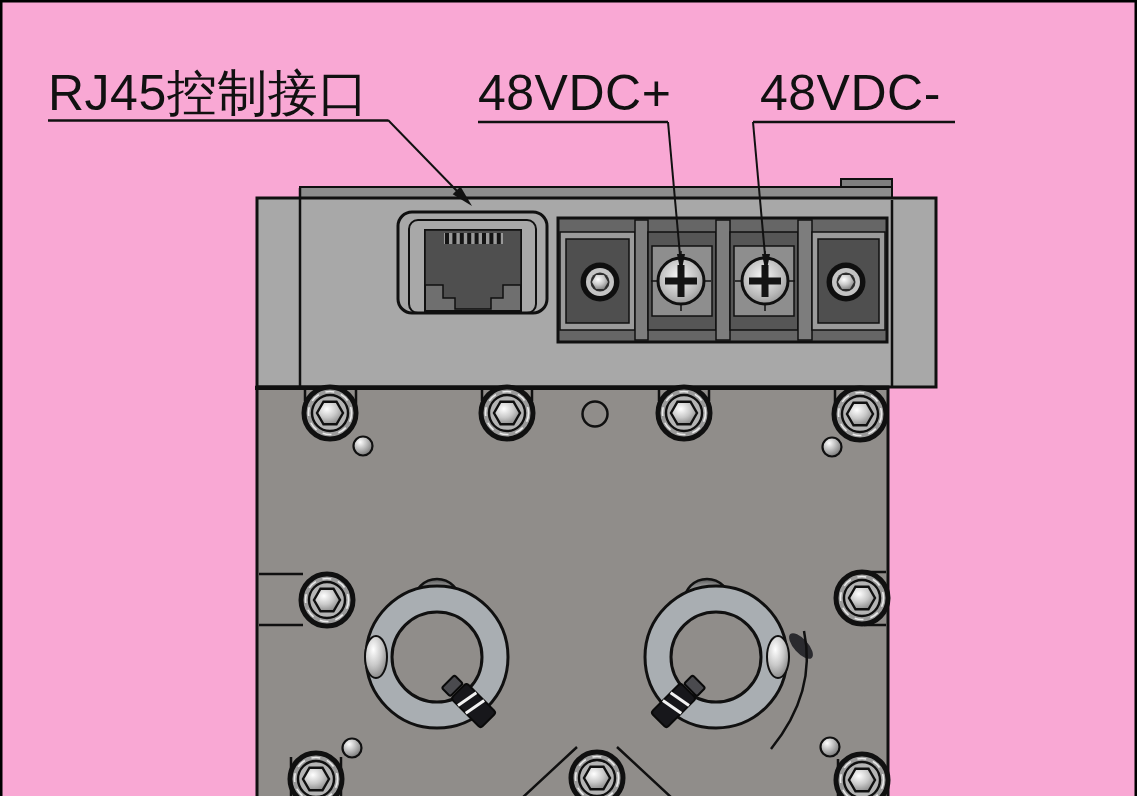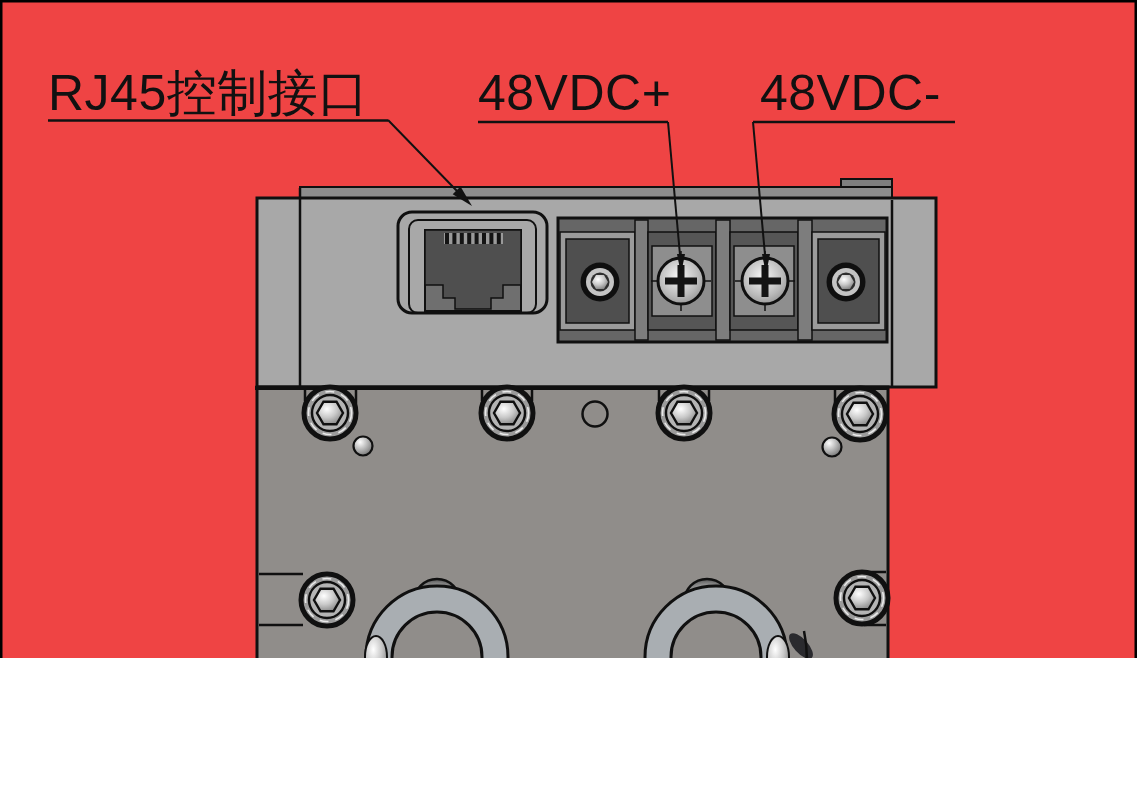--- a/index.html
+++ b/index.html
@@ -3,7 +3,7 @@
 <meta charset="utf-8">
 <style>
   html,body{margin:0;padding:0;background:#ffffff;}
-  .stage{position:relative;width:1137px;height:658px;background:#ef4444;overflow:hidden;}
+  .stage{position:relative;width:1137px;height:796px;background:#f9a8d4;overflow:hidden;}
   .lbl{font-family:"Liberation Sans","DejaVu Sans",sans-serif;font-size:50px;fill:#111;letter-spacing:0.5px;}
   svg{display:block;}
 </style>

